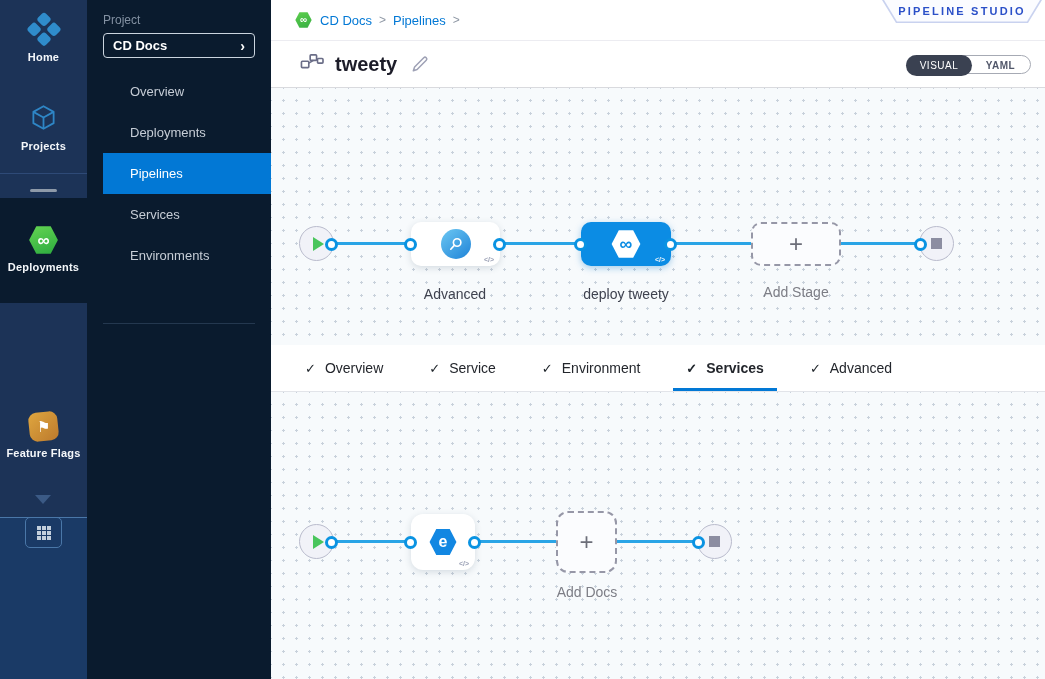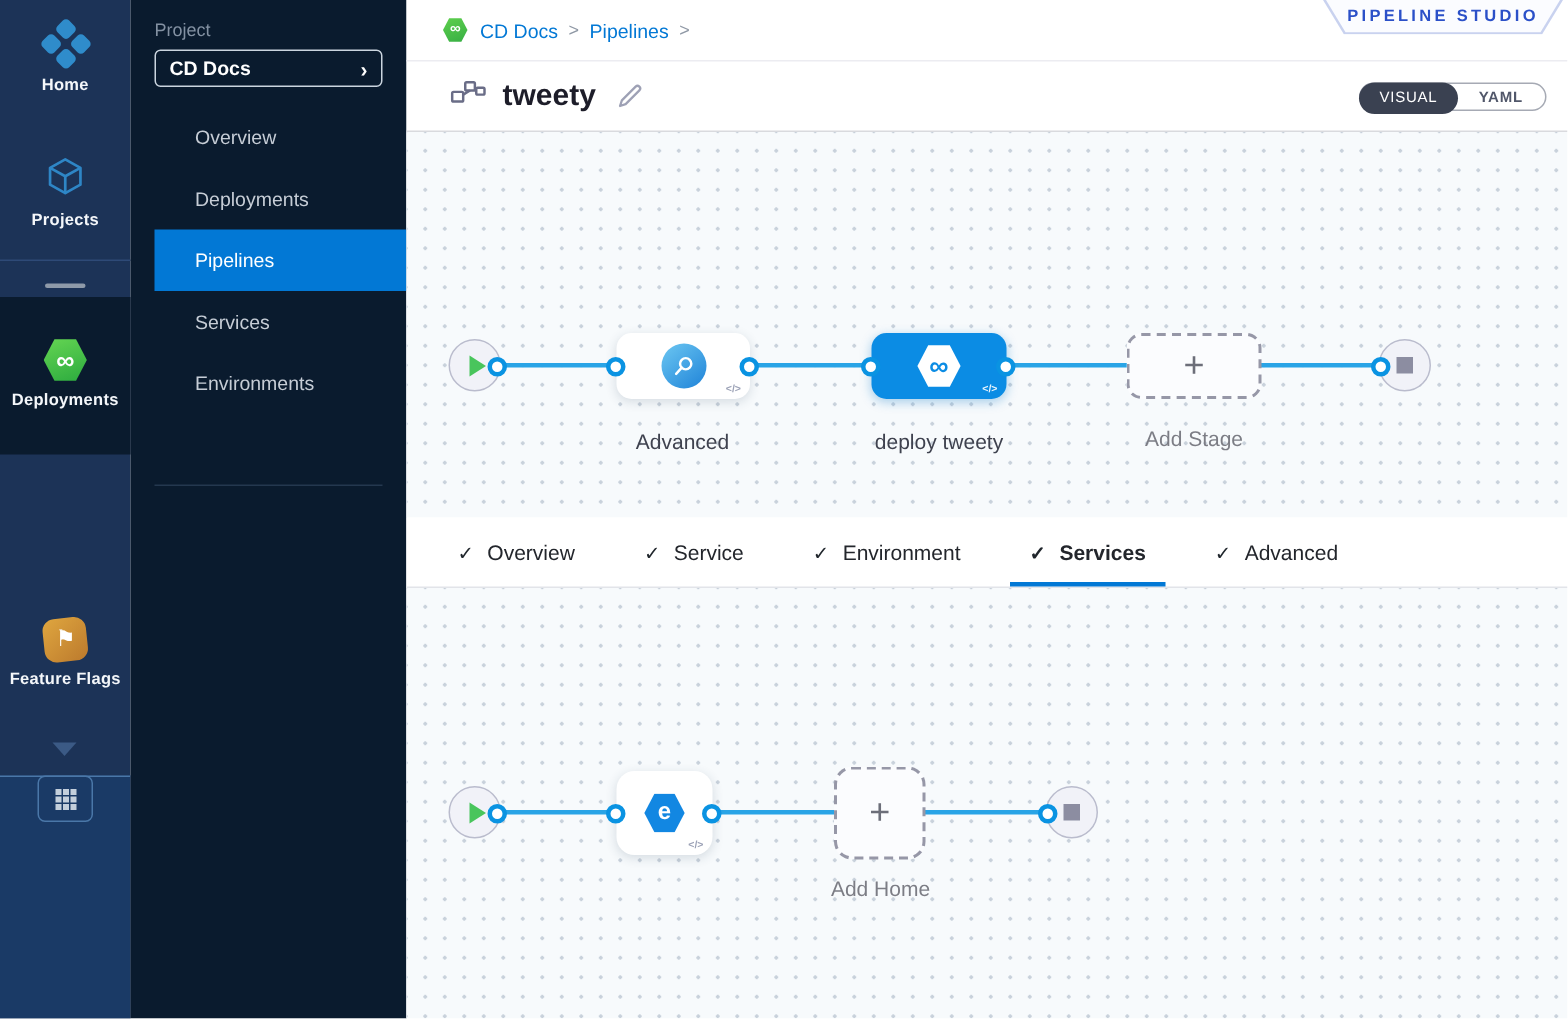--- a/index.html
+++ b/index.html
@@ -346,7 +346,7 @@
         <span class="stop-sq"></span>
       </div>
 
-      <div class="node-label dim" style="left:316px; top:192px">Add Home</div>
+      <div class="node-label dim" style="left:316px; top:192px">Add Docs</div>
     </div>
 
   </main>

